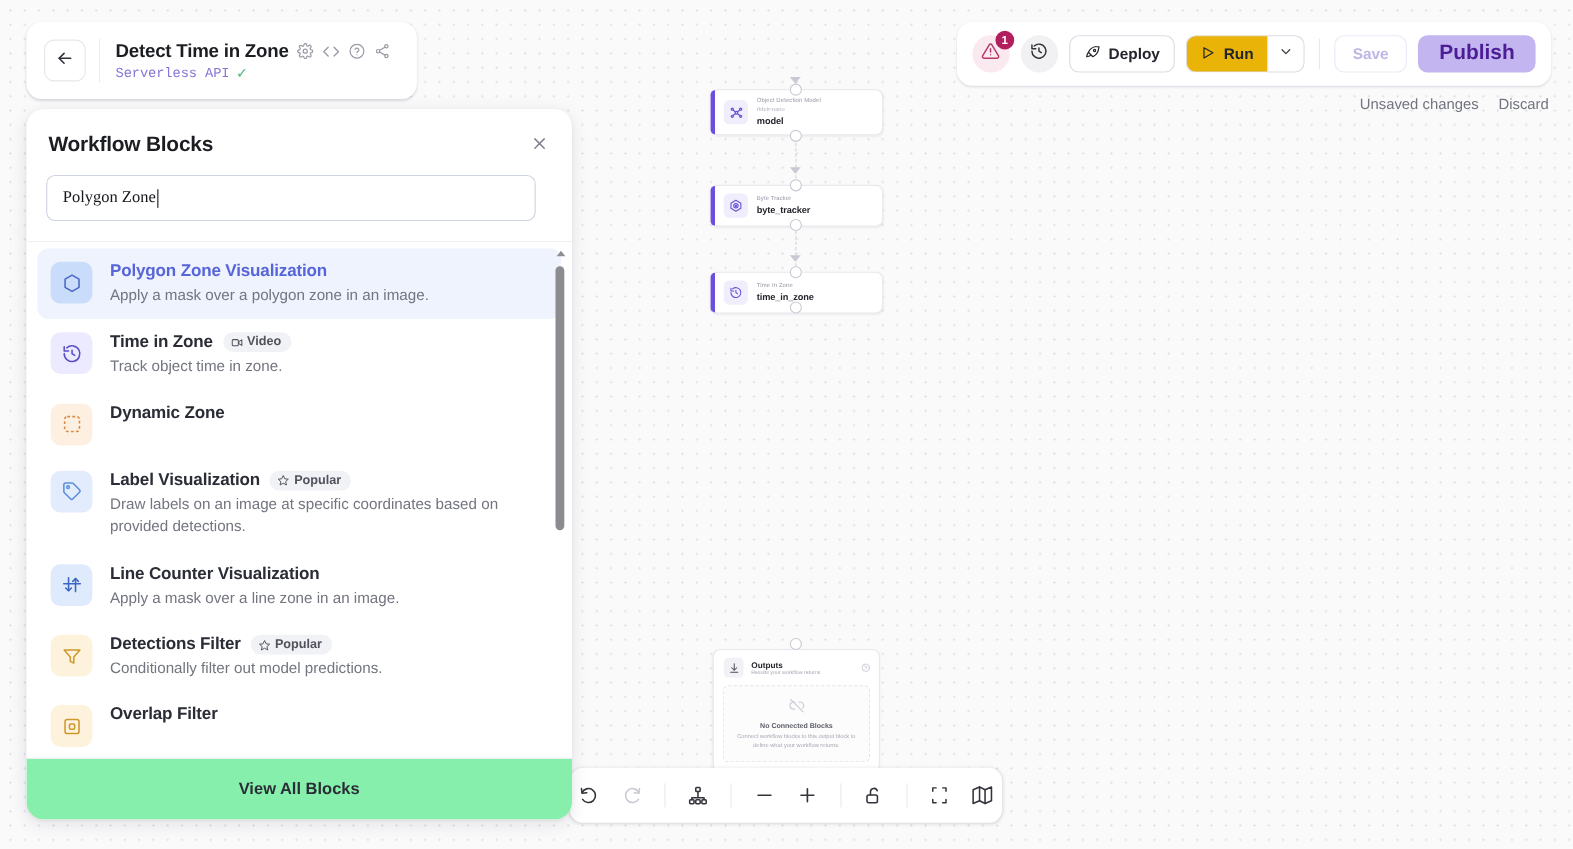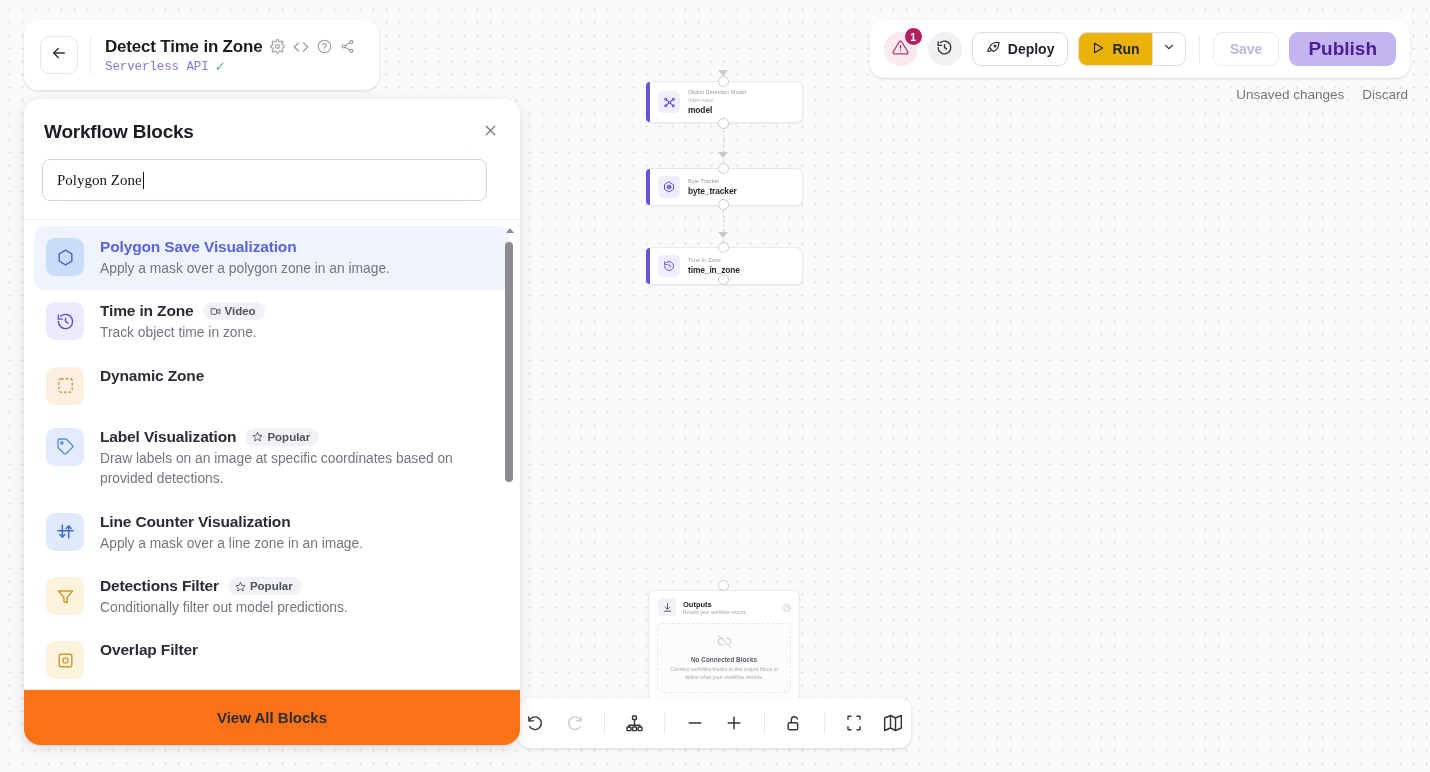--- a/index.html
+++ b/index.html
@@ -519,7 +519,7 @@
             </div>
             <div class="bi-body">
               <div class="bi-title-row">
-                <span class="bi-title">Polygon Save Visualization</span>
+                <span class="bi-title">Polygon Zone Visualization</span>
               </div>
               <div class="bi-desc">Apply a mask over a polygon zone in an image.</div>
             </div>

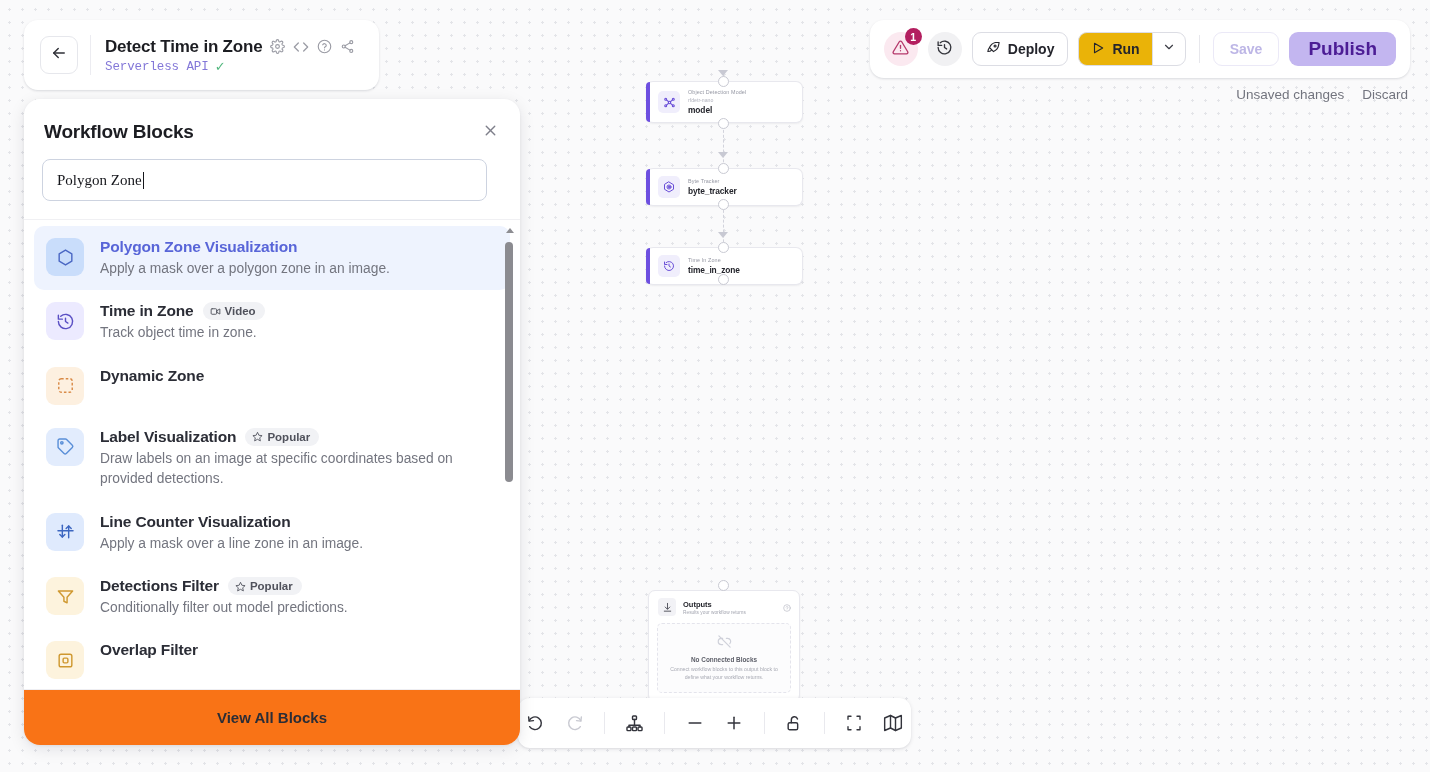--- a/index.html
+++ b/index.html
@@ -137,7 +137,7 @@
     height: 56px; flex: none;
     border-top: 1px solid #eeeef2;
     display: flex; align-items: center; justify-content: center;
-    background: #f97316;
+    background: #86efac;
   }
   .view-all { font-size: 15px; font-weight: 600; color: #2b2d36; cursor: pointer; }
 

